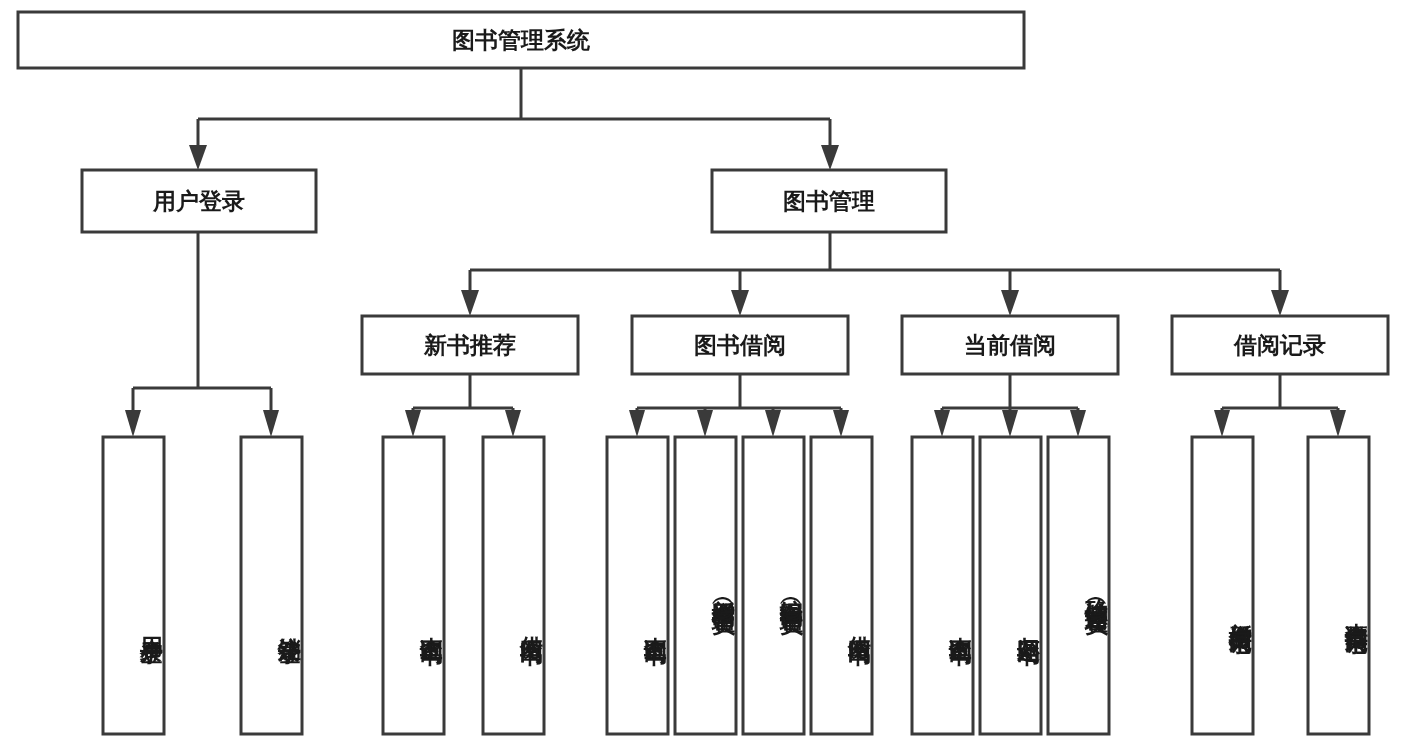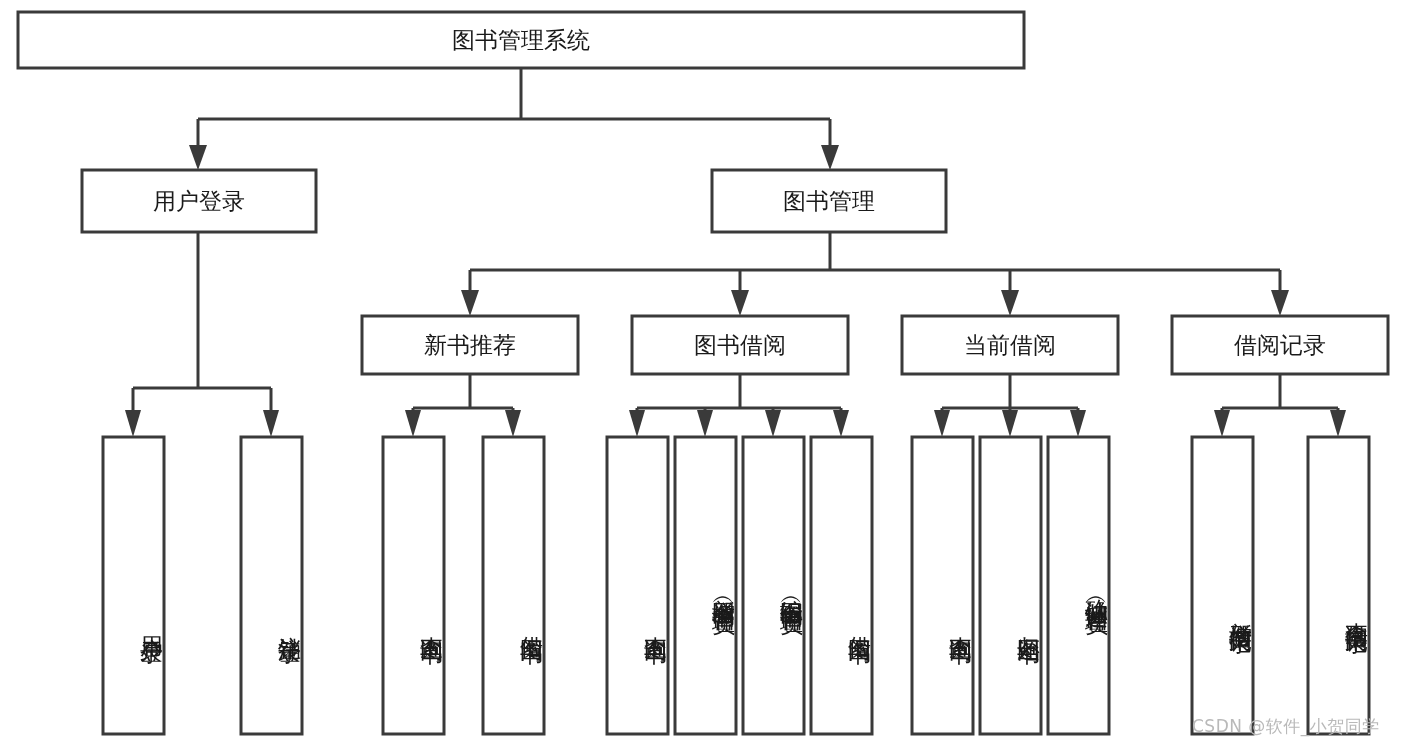--- a/index.html
+++ b/index.html
@@ -17,6 +17,7 @@
     height: 747px;
     background: #ffffff;
     overflow: hidden;
+    font-weight: bold;
   }
   svg.diagram-canvas {
     position: absolute;

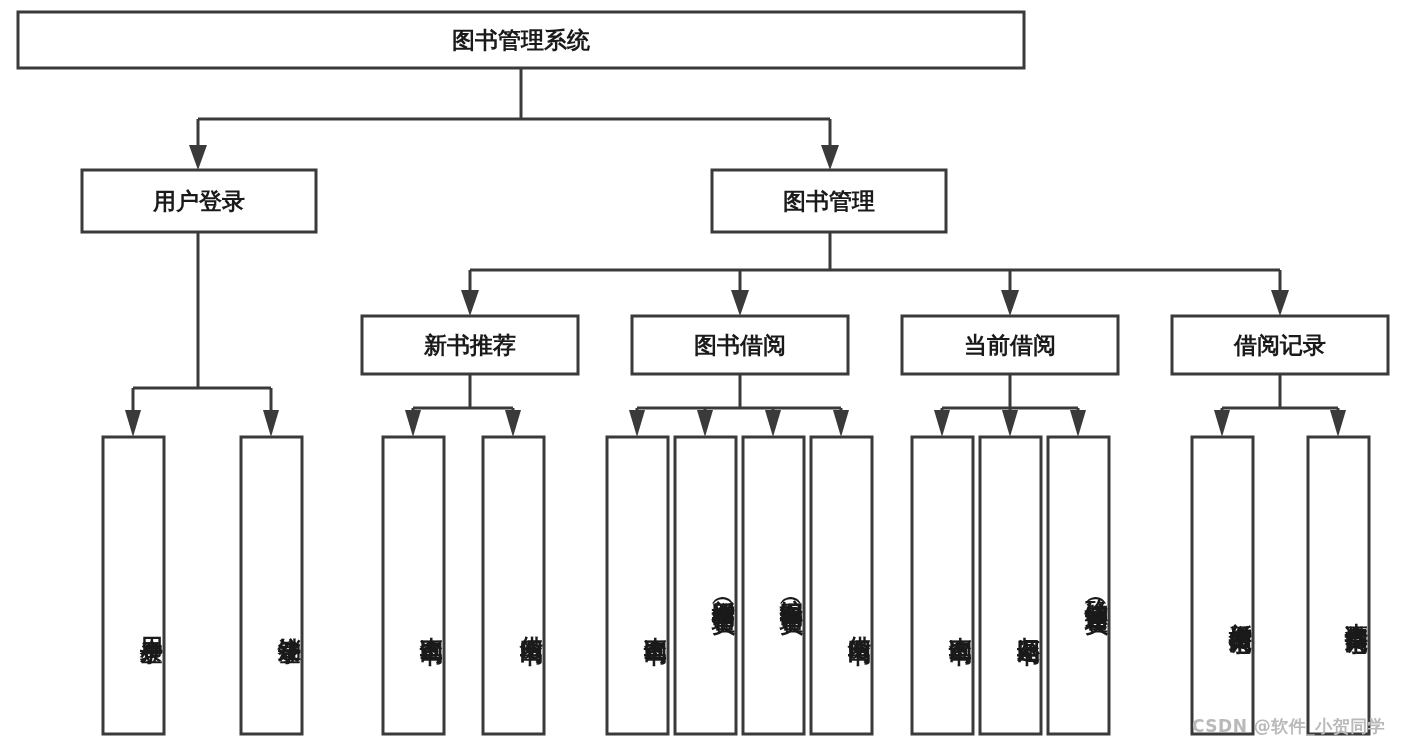--- a/index.html
+++ b/index.html
@@ -213,7 +213,6 @@
   <div class="leaf-label" style="left:1192px; top:487px; width:61px; height:245px;">新增借阅记录</div>
   <div class="leaf-label" style="left:1308px; top:487px; width:61px; height:245px;">查询借阅记录</div>
 
-  <div class="watermark" style="left:1192px; top:715px;">CSDN @软件_小贺同学</div>
 
 </div>
 

